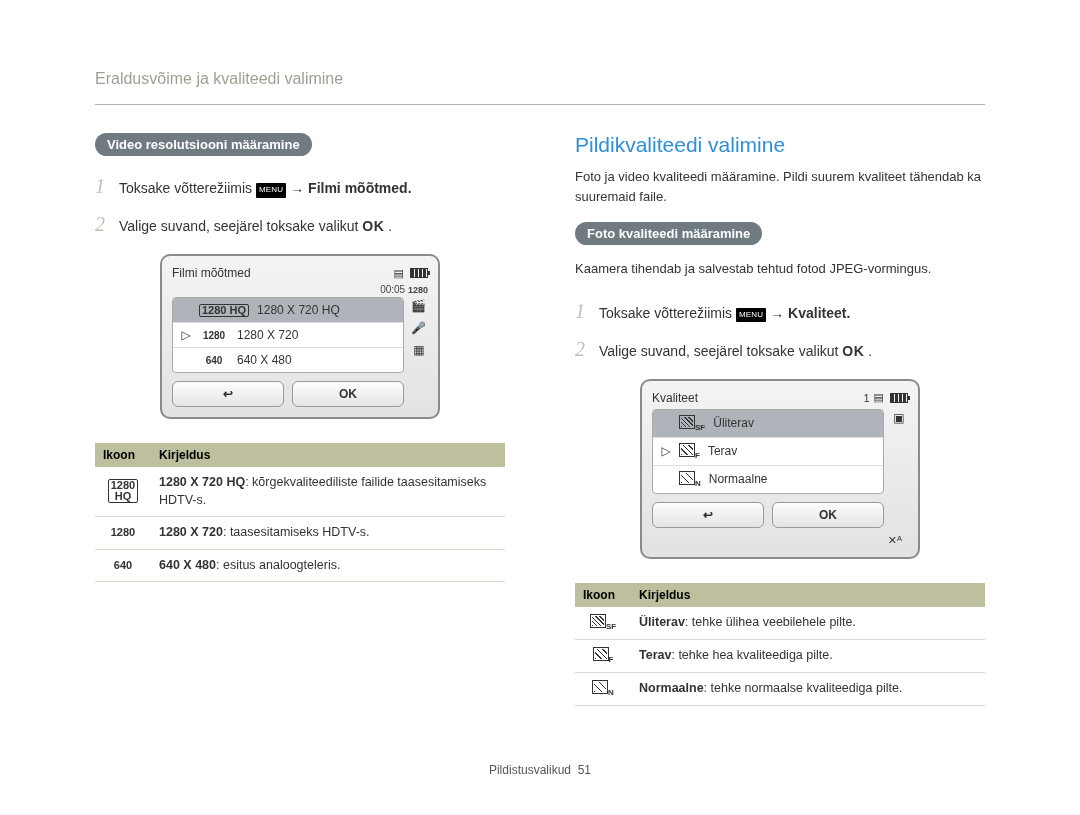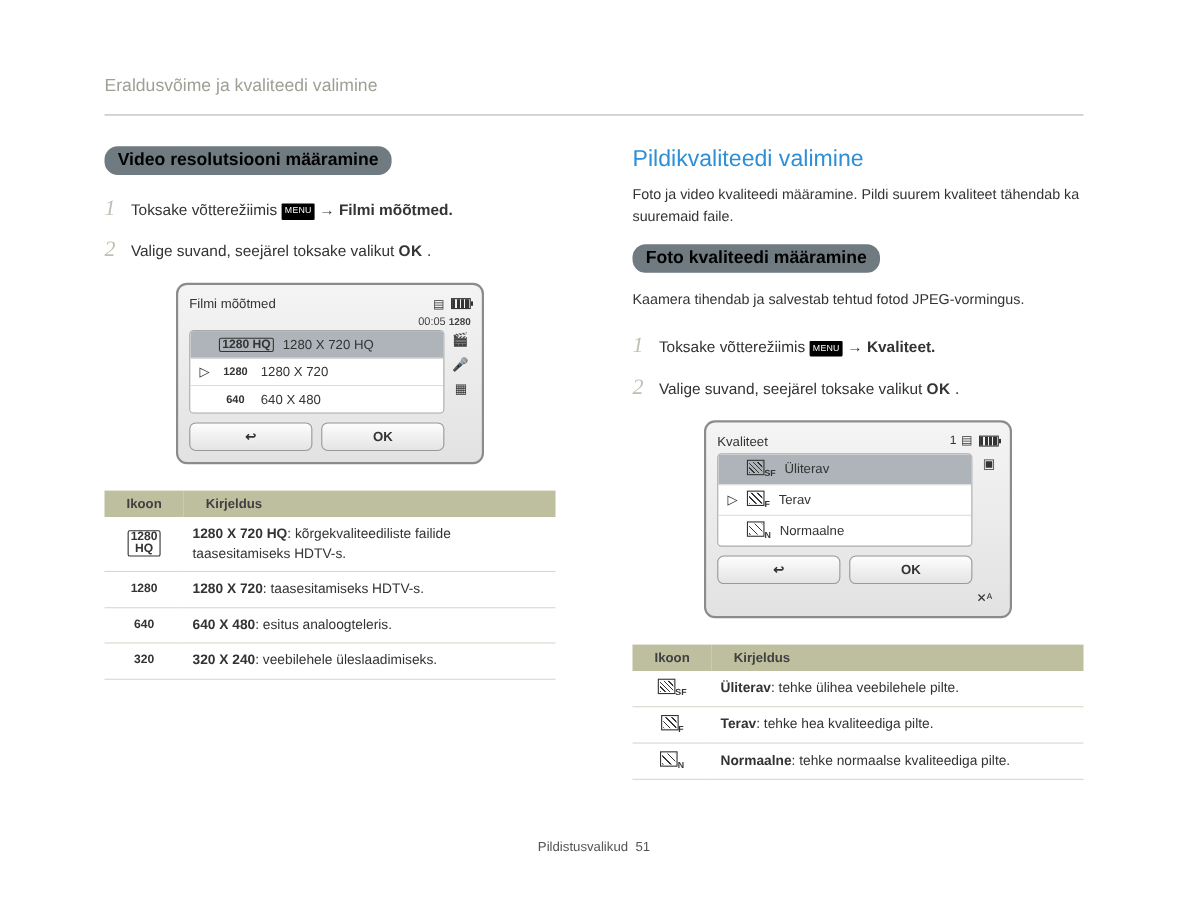--- a/index.html
+++ b/index.html
@@ -26,9 +26,9 @@
   .pill {
     display: inline-block;
     background: #6f7a81;
-    color: #000000;
+    color: #ffffff;
     font-weight: bold;
-    font-size: 16px;
+    font-size: 13px;
     padding: 4px 12px;
     border-radius: 12px;
     margin-bottom: 14px;

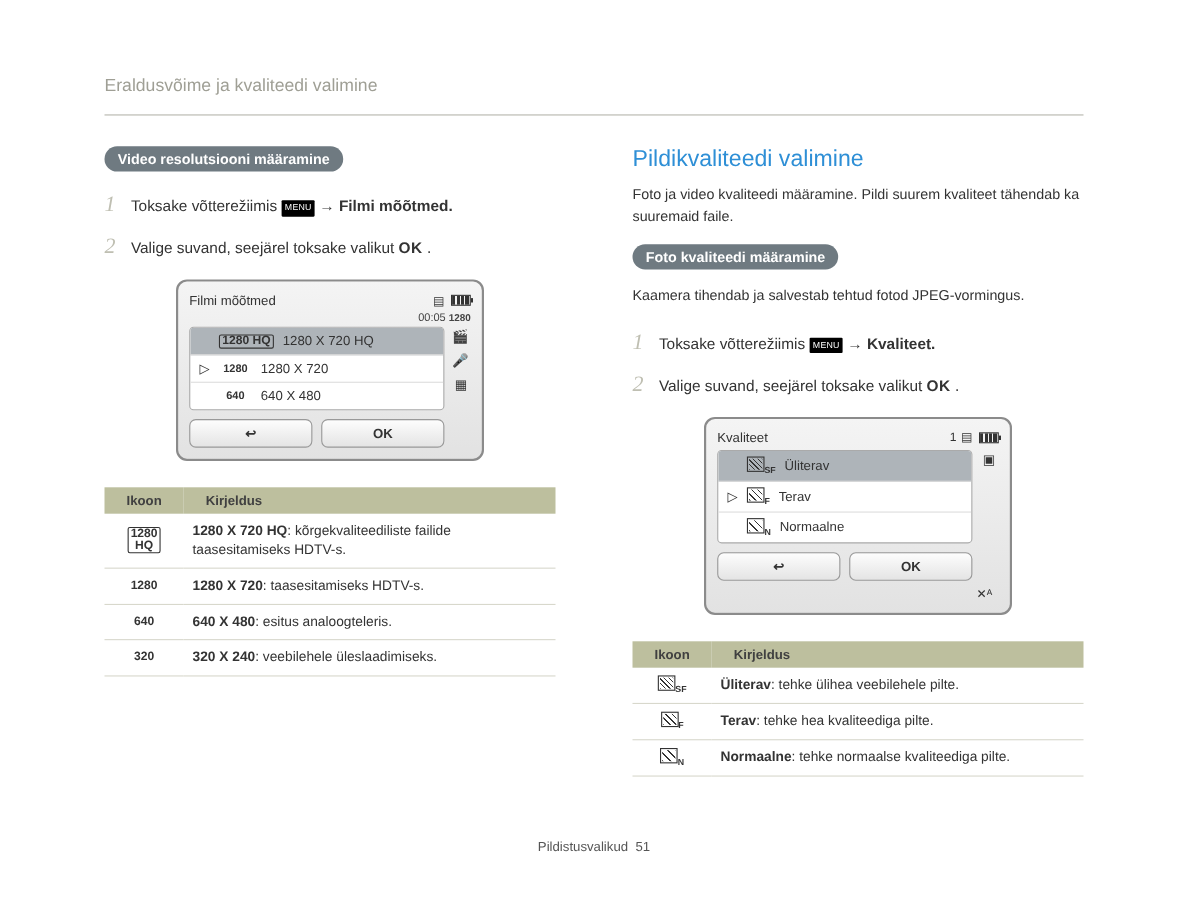--- a/index.html
+++ b/index.html
@@ -127,9 +127,9 @@
   }
   .tbl th {
     background: #bdbf9e;
-    color: #404040;
+    color: #000000;
     text-align: left;
-    padding: 5px 20px;
+    padding: 5px 8px;
     font-weight: bold;
     font-size:12px;
   }

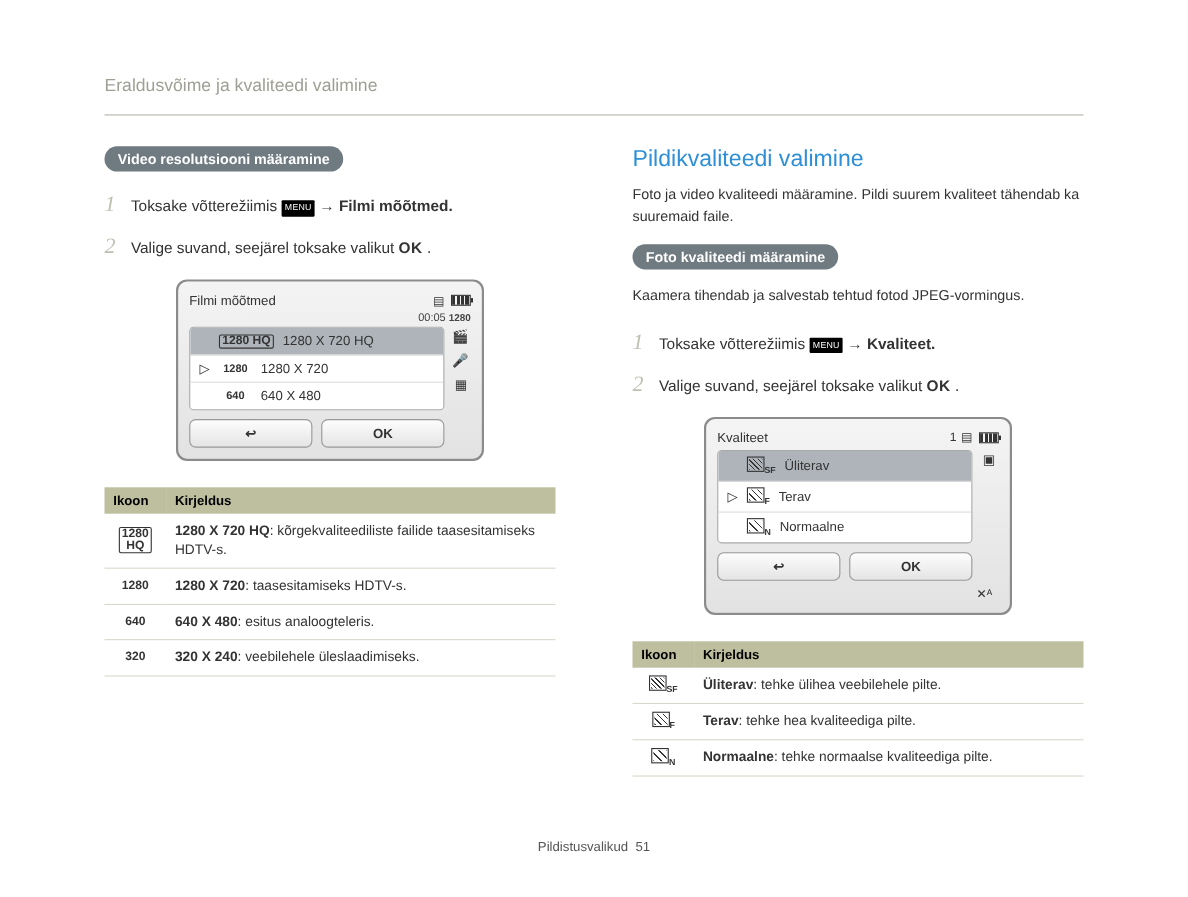--- a/index.html
+++ b/index.html
@@ -266,10 +266,6 @@
         <td>640</td>
         <td><b>640 X 480</b><span>: esitus analoogteleris.</span></td>
       </tr>
-      <tr>
-        <td>320</td>
-        <td><b>320 X 240</b><span>: veebilehele üleslaadimiseks.</span></td>
-      </tr>
     </tbody>
       </table>
   </div>

